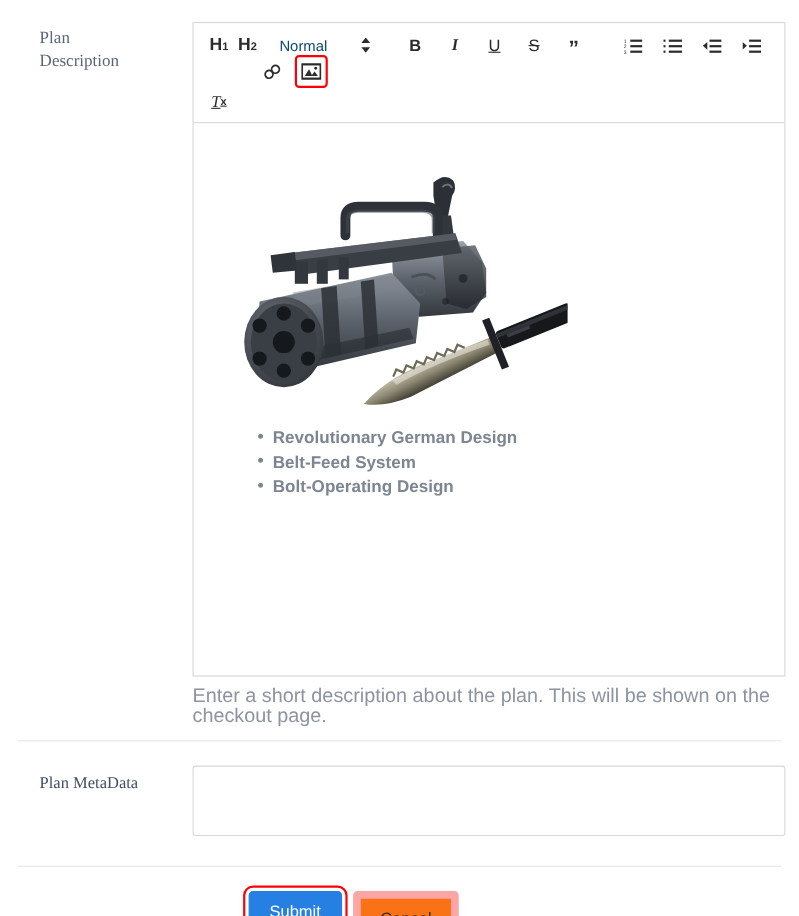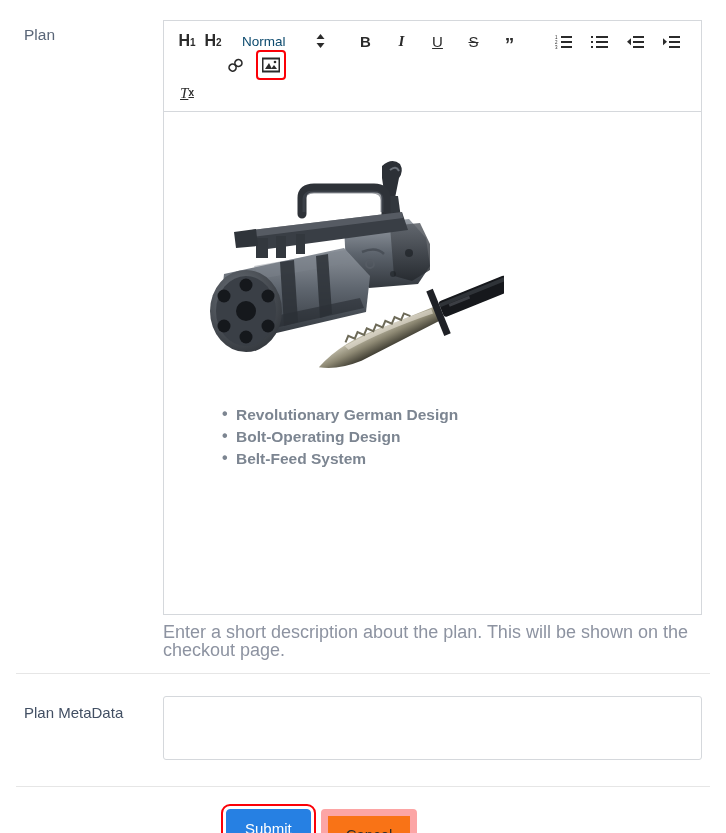--- a/index.html
+++ b/index.html
@@ -31,7 +31,8 @@
     color: #5a6678;
     font-size: 15.5px;
     line-height: 21px;
-    font-family: Liberation Sans, sans-serif;
+    font-family: Liberation Serif, serif;
+    margin-left: 12px;
   }
   #label-plan-description {
     padding-top: 4px;

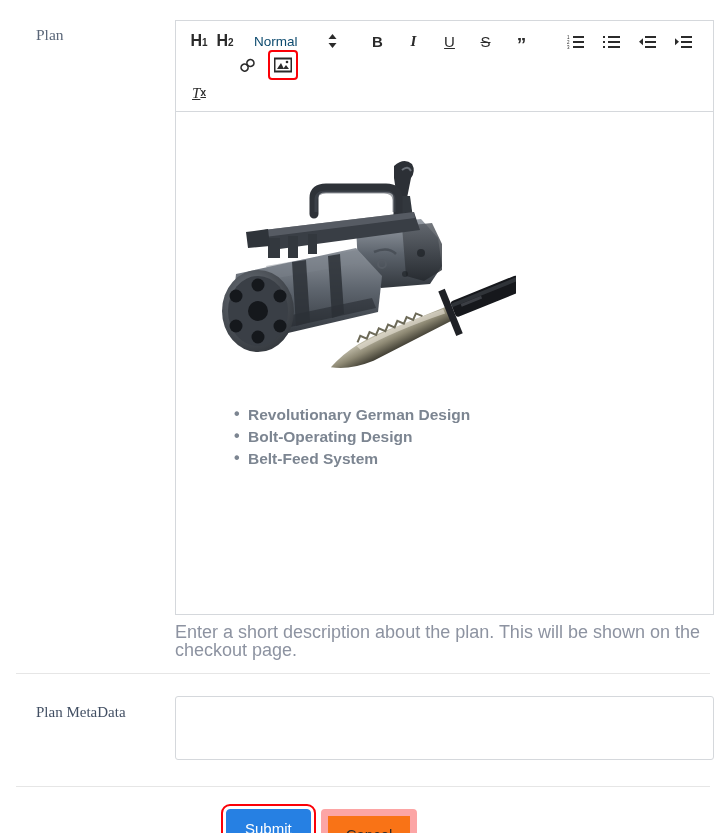--- a/index.html
+++ b/index.html
@@ -249,6 +249,7 @@
 
   <div class="field-label" id="label-plan-description">
     <div>Plan</div>
+    <div>Description</div>
   </div>
 
   <div class="field-control">

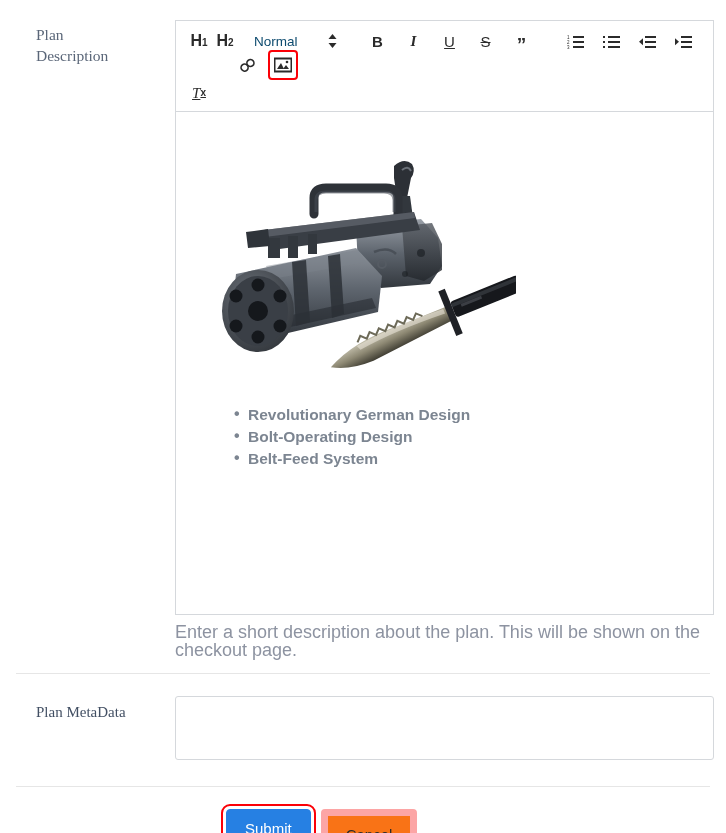--- a/index.html
+++ b/index.html
@@ -145,7 +145,7 @@
   .product-figure svg { display: block; }
 
   .feature-list {
-    margin: 16px 0 0 0;
+    margin: 0 0 0 0;
     padding-left: 56px;
     list-style: none;
   }

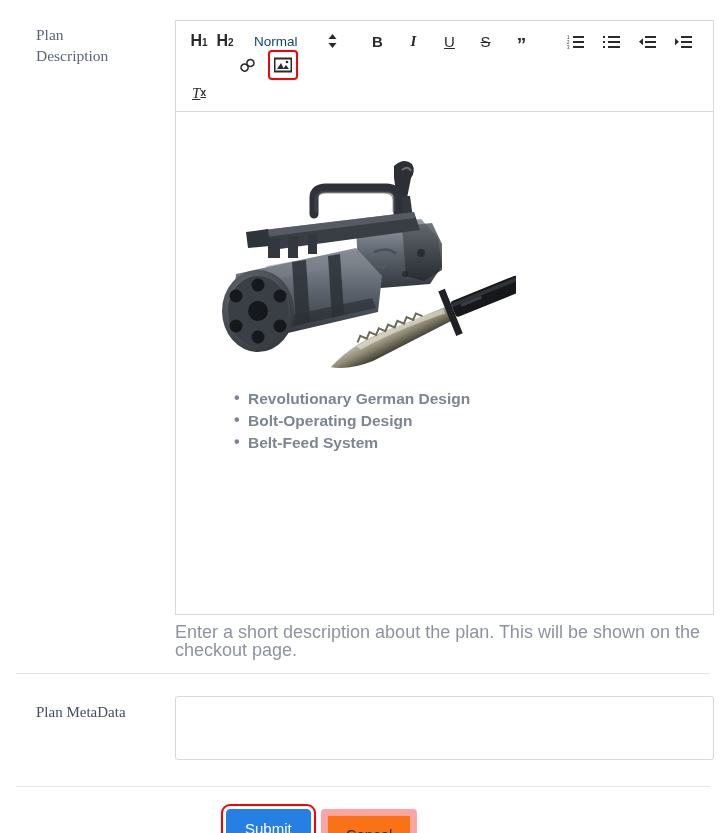--- a/index.html
+++ b/index.html
@@ -470,8 +470,8 @@
 
         <ul class="feature-list">
           <li>Revolutionary German Design</li>
+          <li>Belt-Feed System</li>
           <li>Bolt-Operating Design</li>
-          <li>Belt-Feed System</li>
         </ul>
 
       </div>

